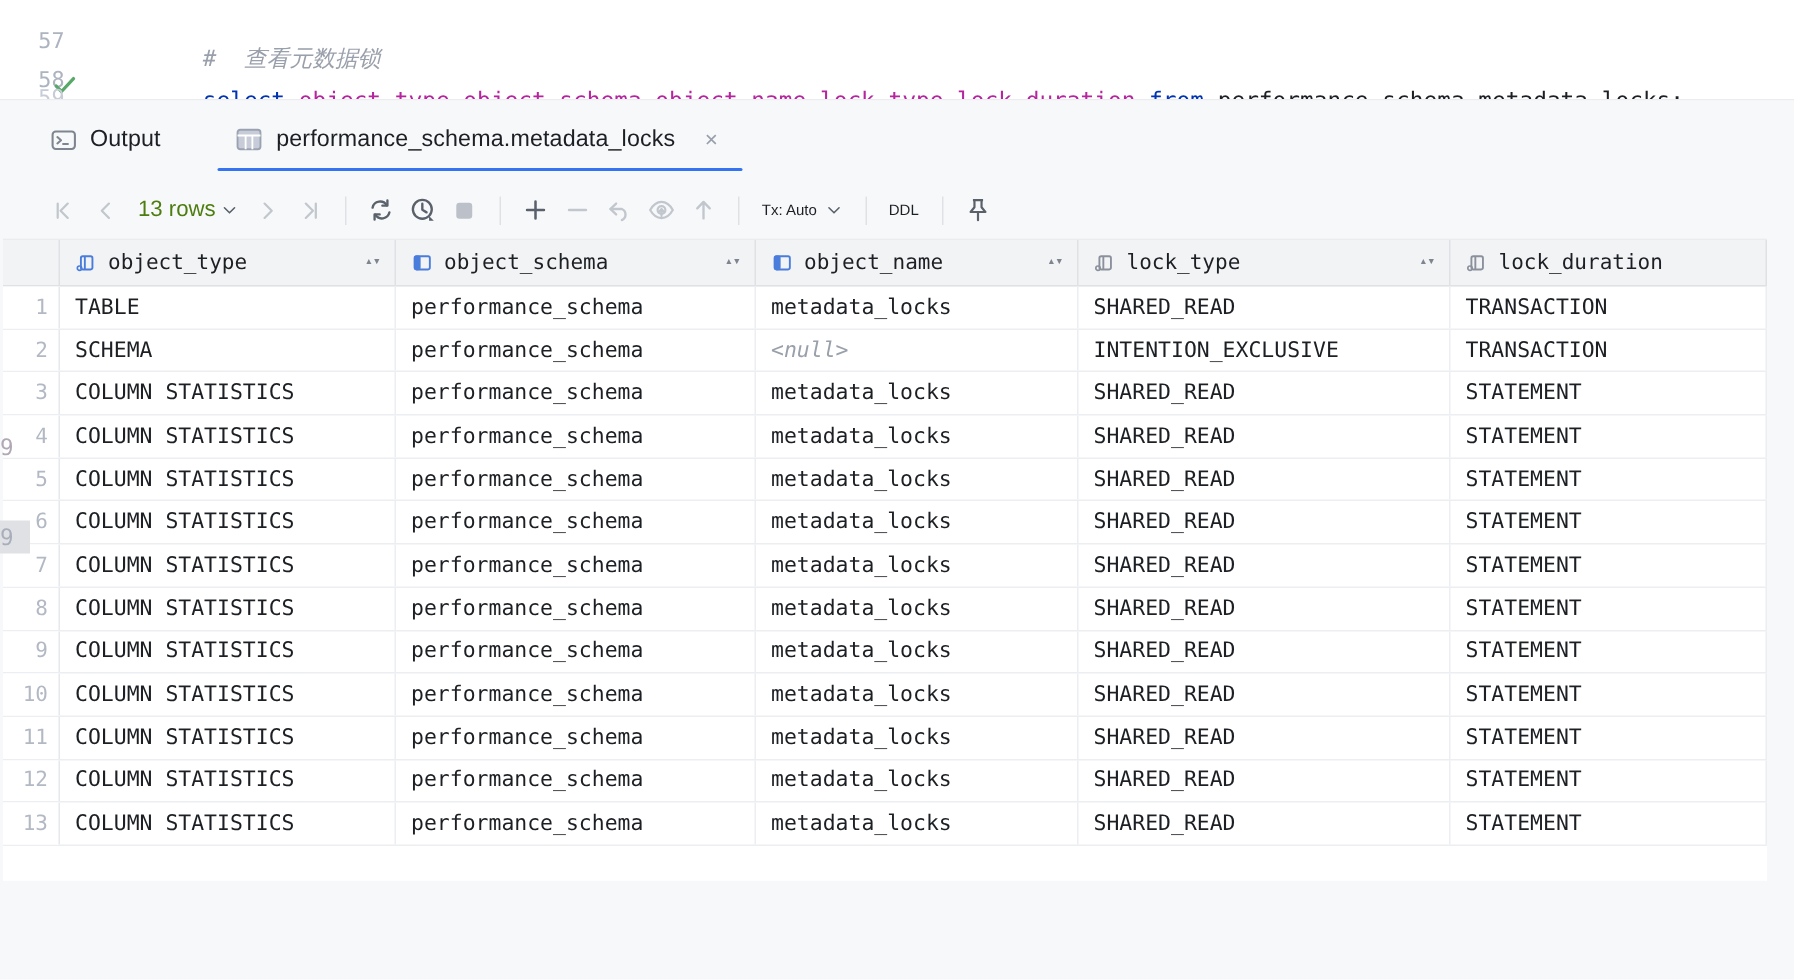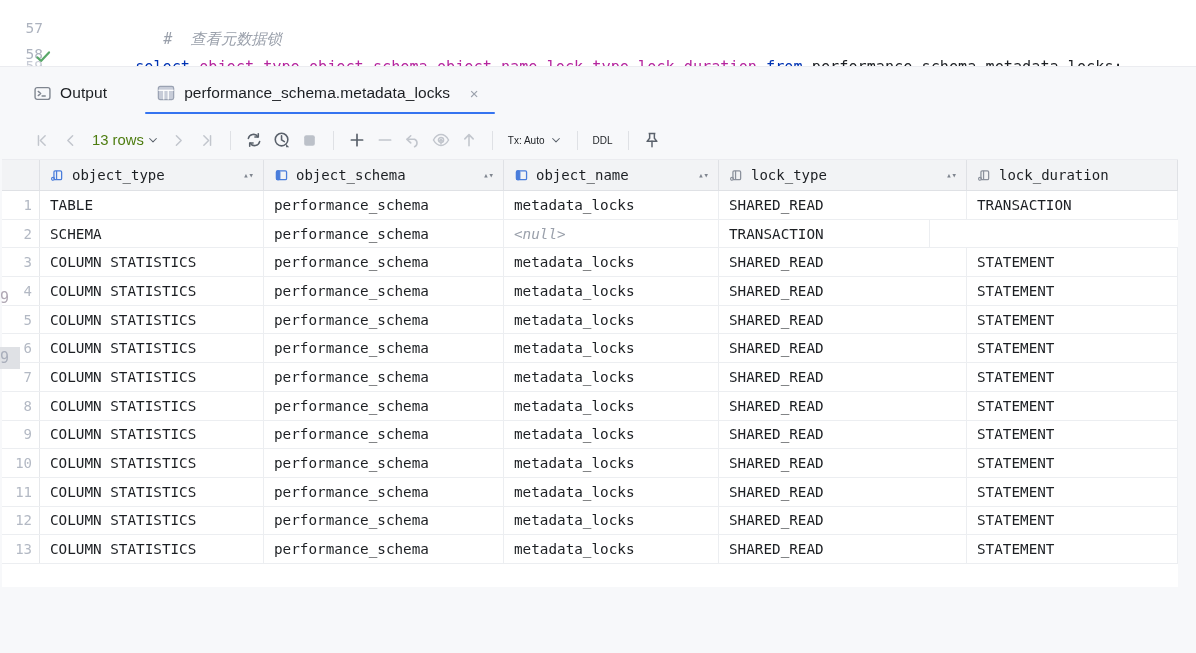--- a/index.html
+++ b/index.html
@@ -85,7 +85,7 @@
     white-space: pre;
   }
   .code-line.l1 { padding-top: 2px; height: 25px; line-height: 25px; }
-  .tok-comment { color: #9aa0ab; font-style: italic; margin-left: 28px; }
+  .tok-comment { color: #9aa0ab; font-style: italic; }
   .tok-kw      { color: #0033b3; }
   .tok-col     { color: #b5259e; }
   .tok-plain   { color: #1c1f23; }

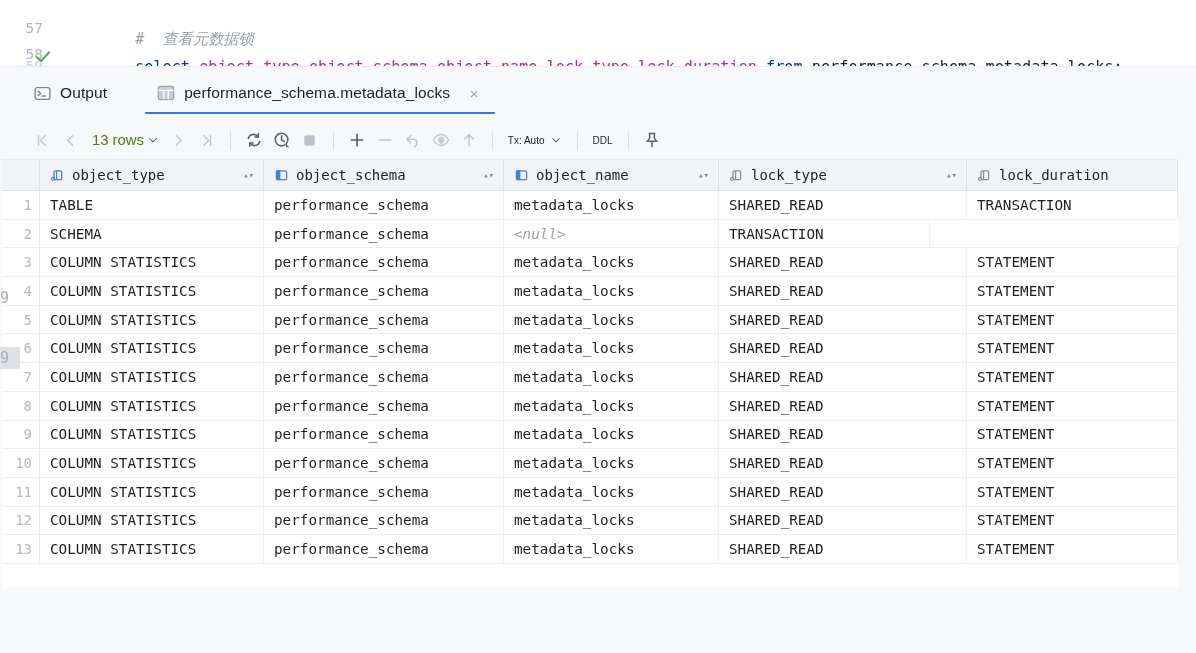--- a/index.html
+++ b/index.html
@@ -540,6 +540,7 @@
           <div class="td c1">SCHEMA</div>
           <div class="td c2">performance_schema</div>
           <div class="td c3 null">&lt;null&gt;</div>
+          <div class="td c4">INTENTION_EXCLUSIVE</div>
           <div class="td c5">TRANSACTION</div>
         </div>
         <div class="tr">

